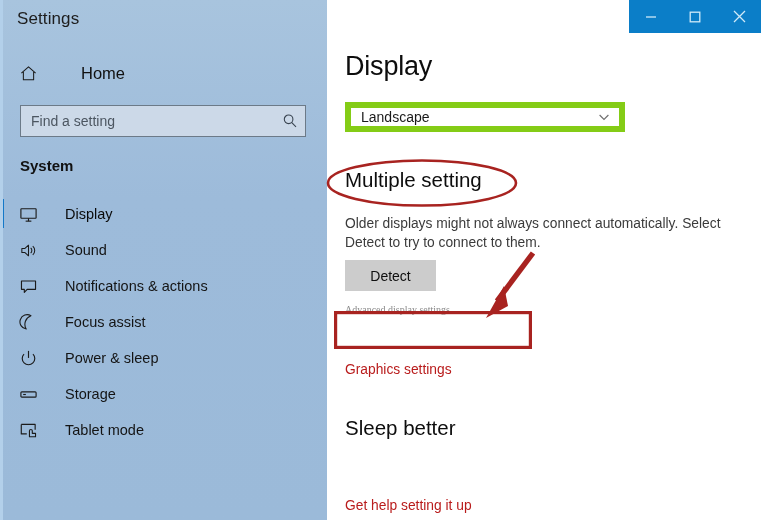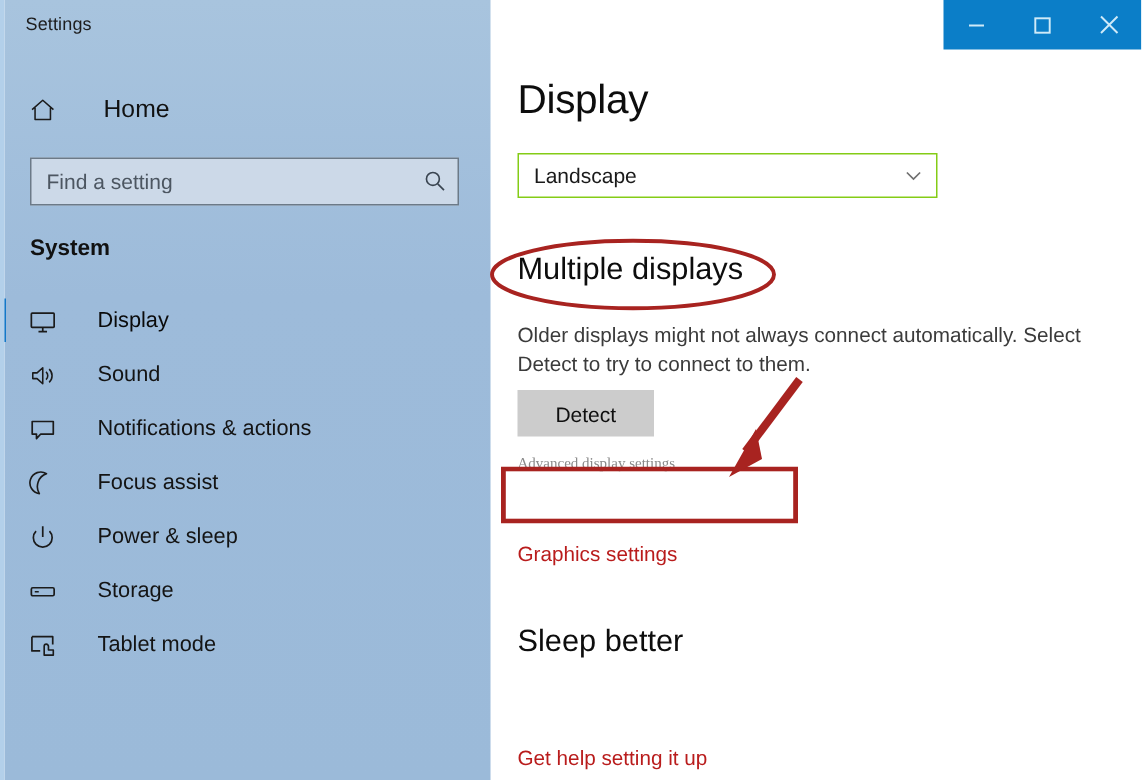--- a/index.html
+++ b/index.html
@@ -62,7 +62,7 @@
   .sb-title {
     position: absolute;
     left: 14px; top: 9px;
-    font-size: 12px;
+    font-size: 17px;
     color: #1d1d1d;
     letter-spacing: .1px;
   }

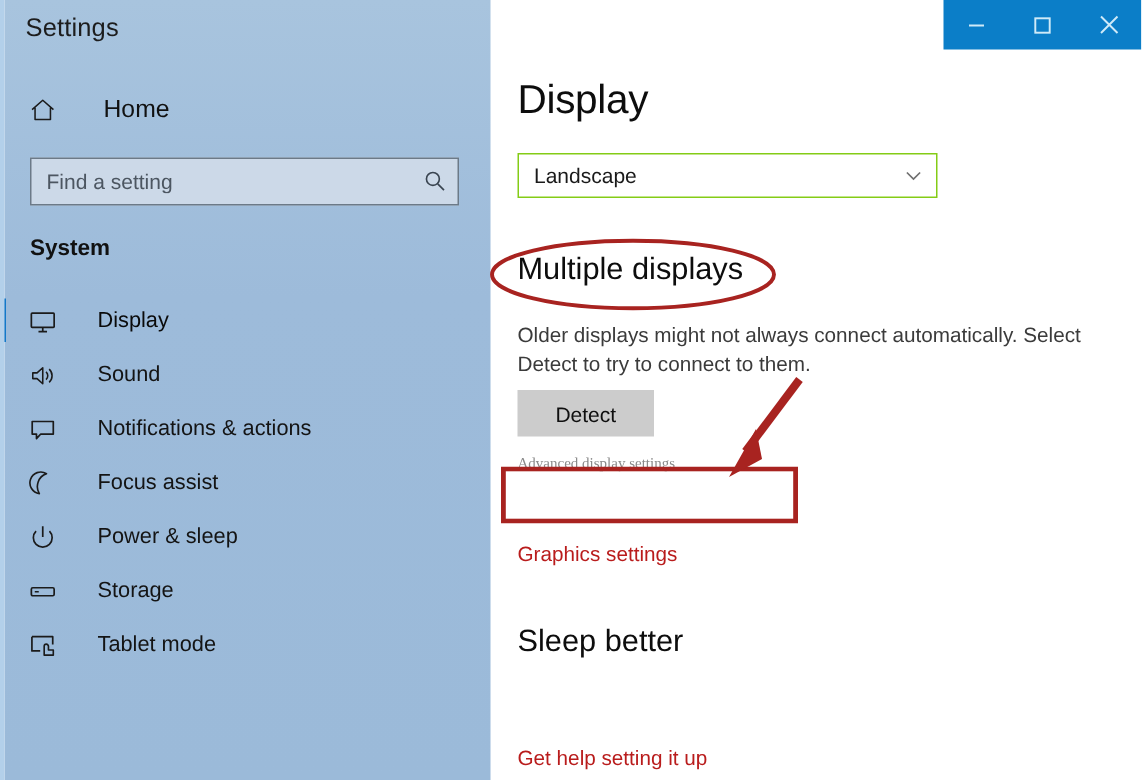--- a/index.html
+++ b/index.html
@@ -83,7 +83,7 @@
   .sb-home .lbl {
     font-size: 16.5px;
     color: #111111;
-    margin-left: 24px;
+    margin-left: 36px;
   }
 
   .searchbox {

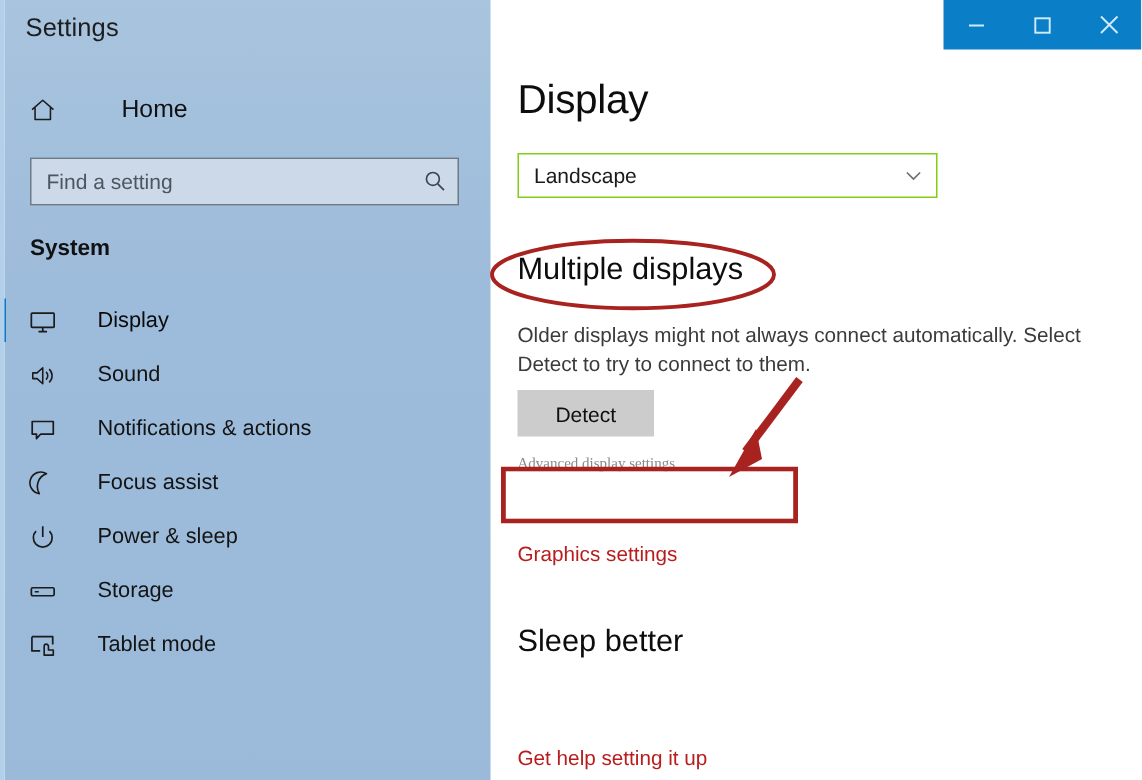--- a/index.html
+++ b/index.html
@@ -180,7 +180,7 @@
     position: absolute;
     left: 18px; top: 102px;
     width: 280px; height: 30px;
-    border: 1px solid #84cc16;
+    border: 6px solid #84cc16;
     background: #ffffff;
     display: flex;
     align-items: center;

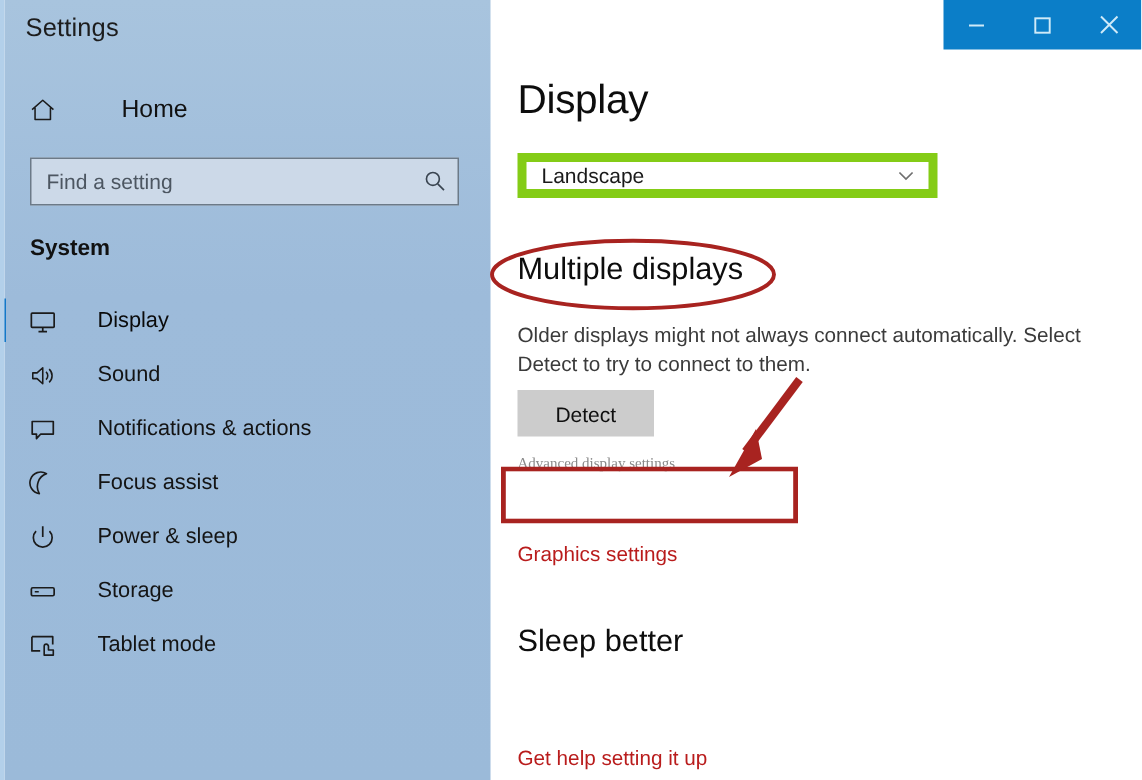--- a/index.html
+++ b/index.html
@@ -413,7 +413,7 @@
       </span>
     </div>
 
-    <div class="sec-head" id="multiple-displays-heading">Multiple displays</div>
+    <div class="sec-head" id="multiple-displays-heading">Multiple setting</div>
 
     <div class="body-text" id="multiple-displays-desc">Older displays might not always connect automatically. Select Detect to try to connect to them.</div>
 

